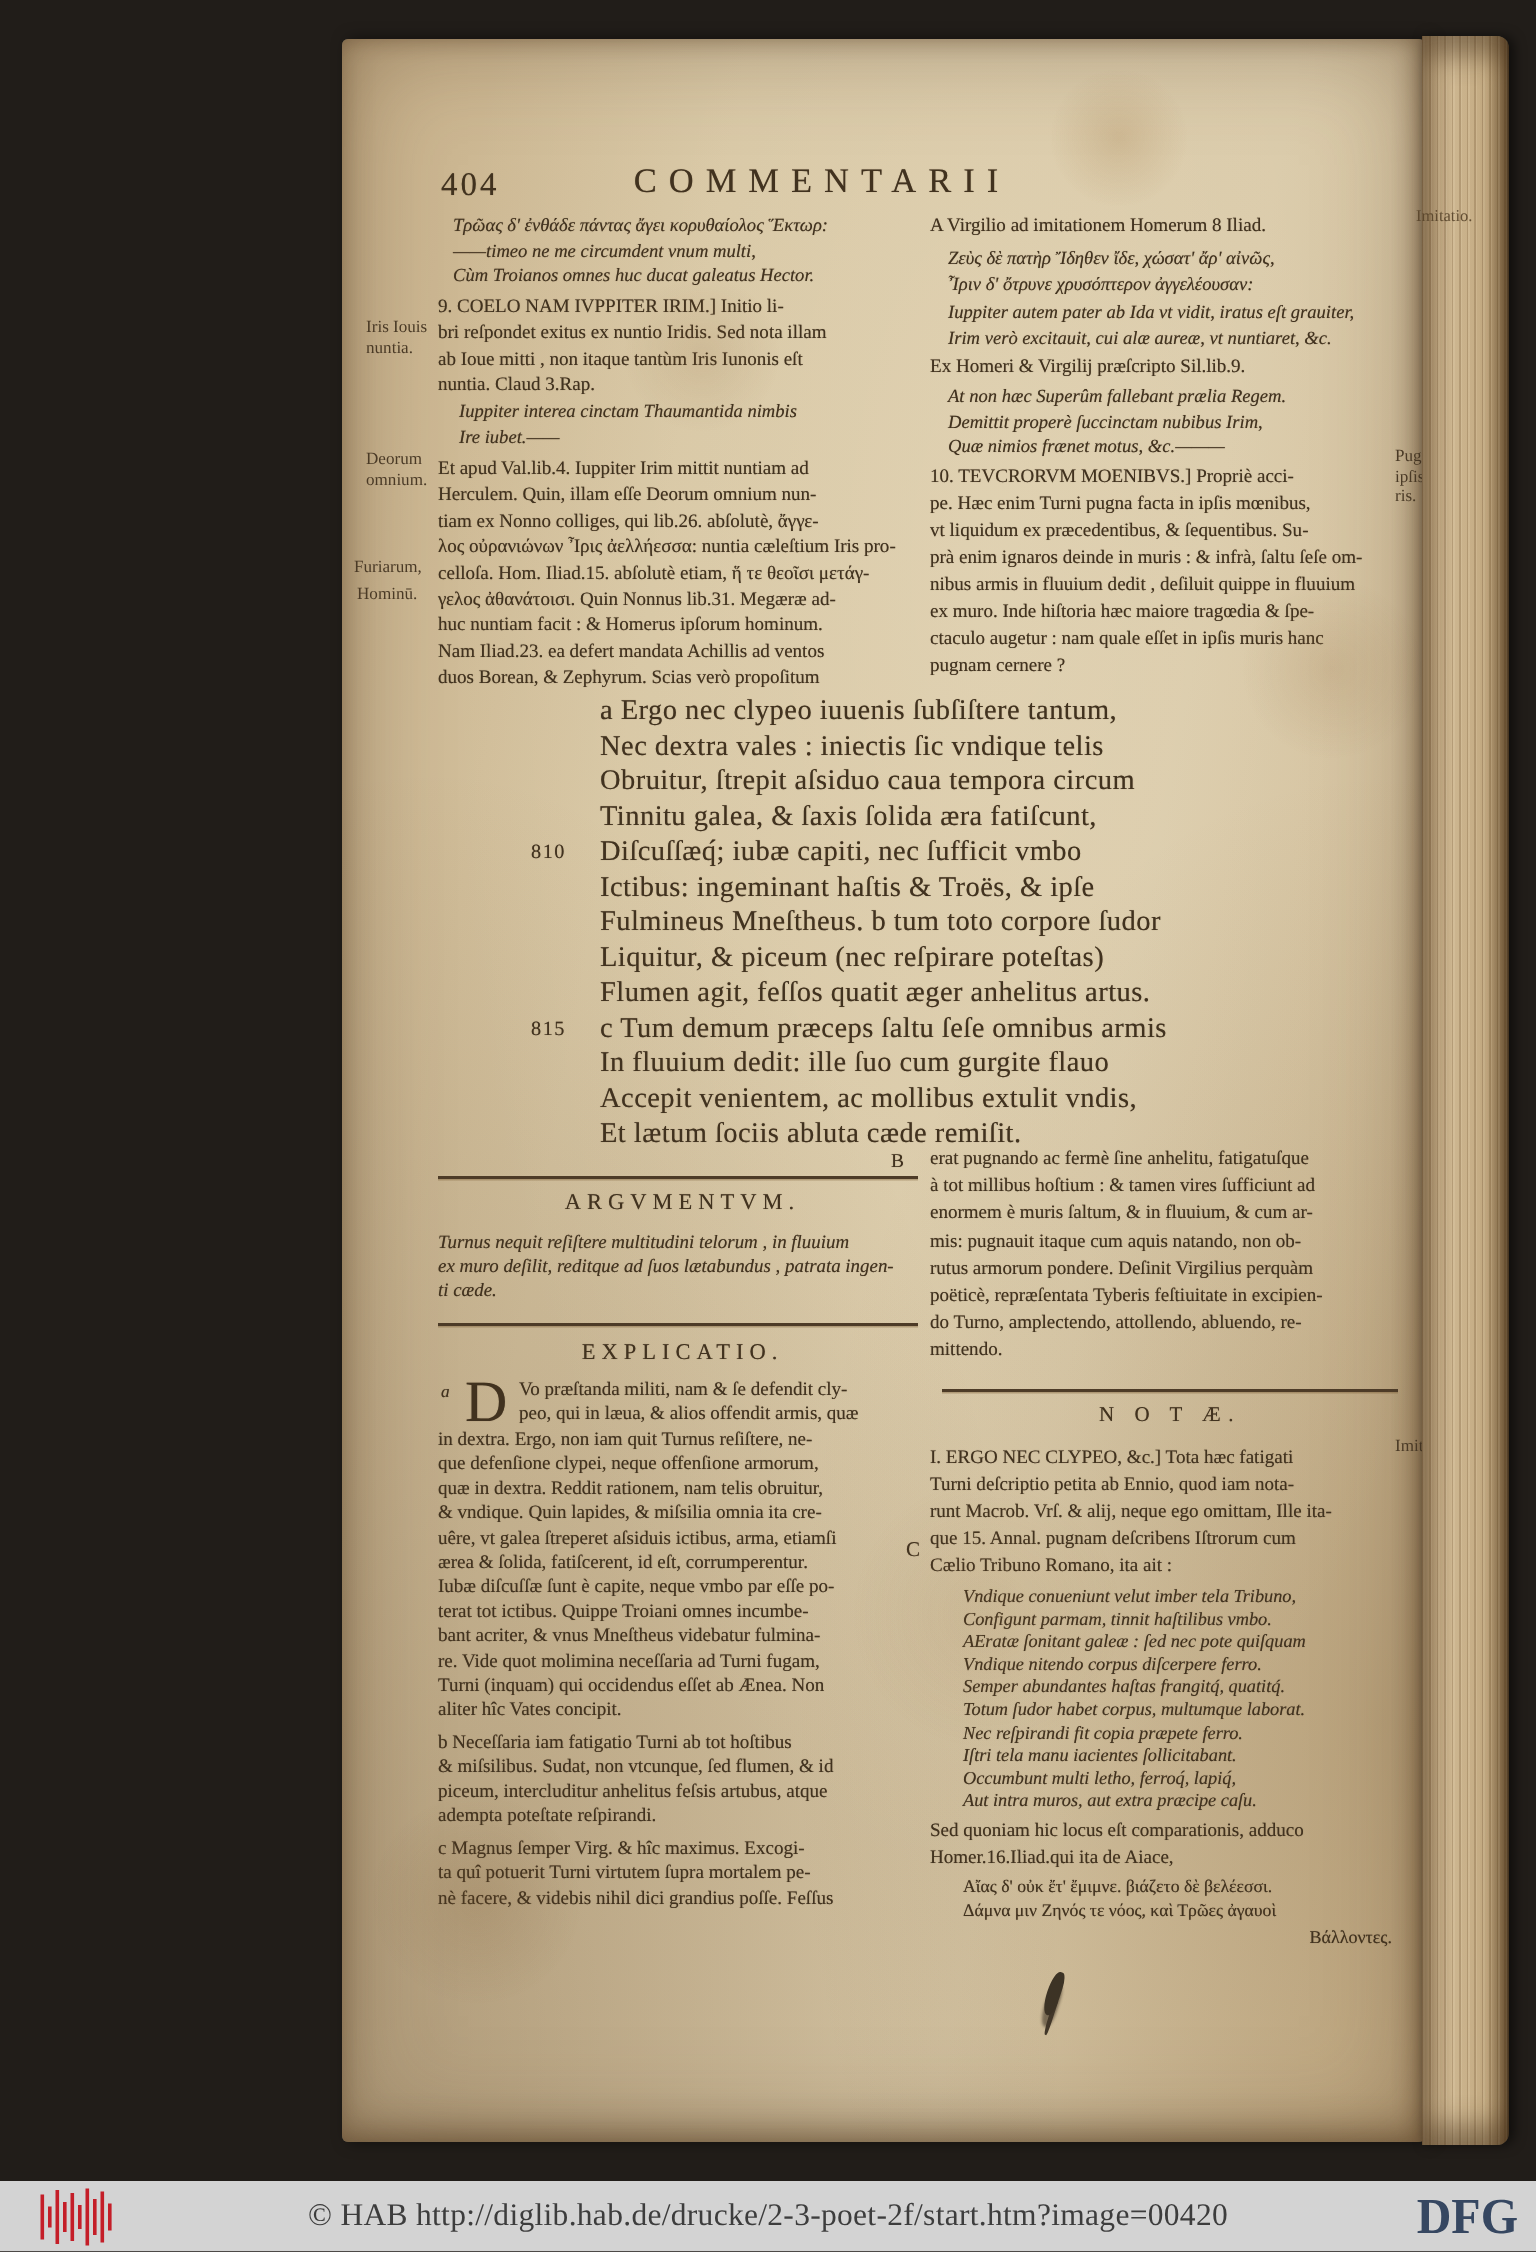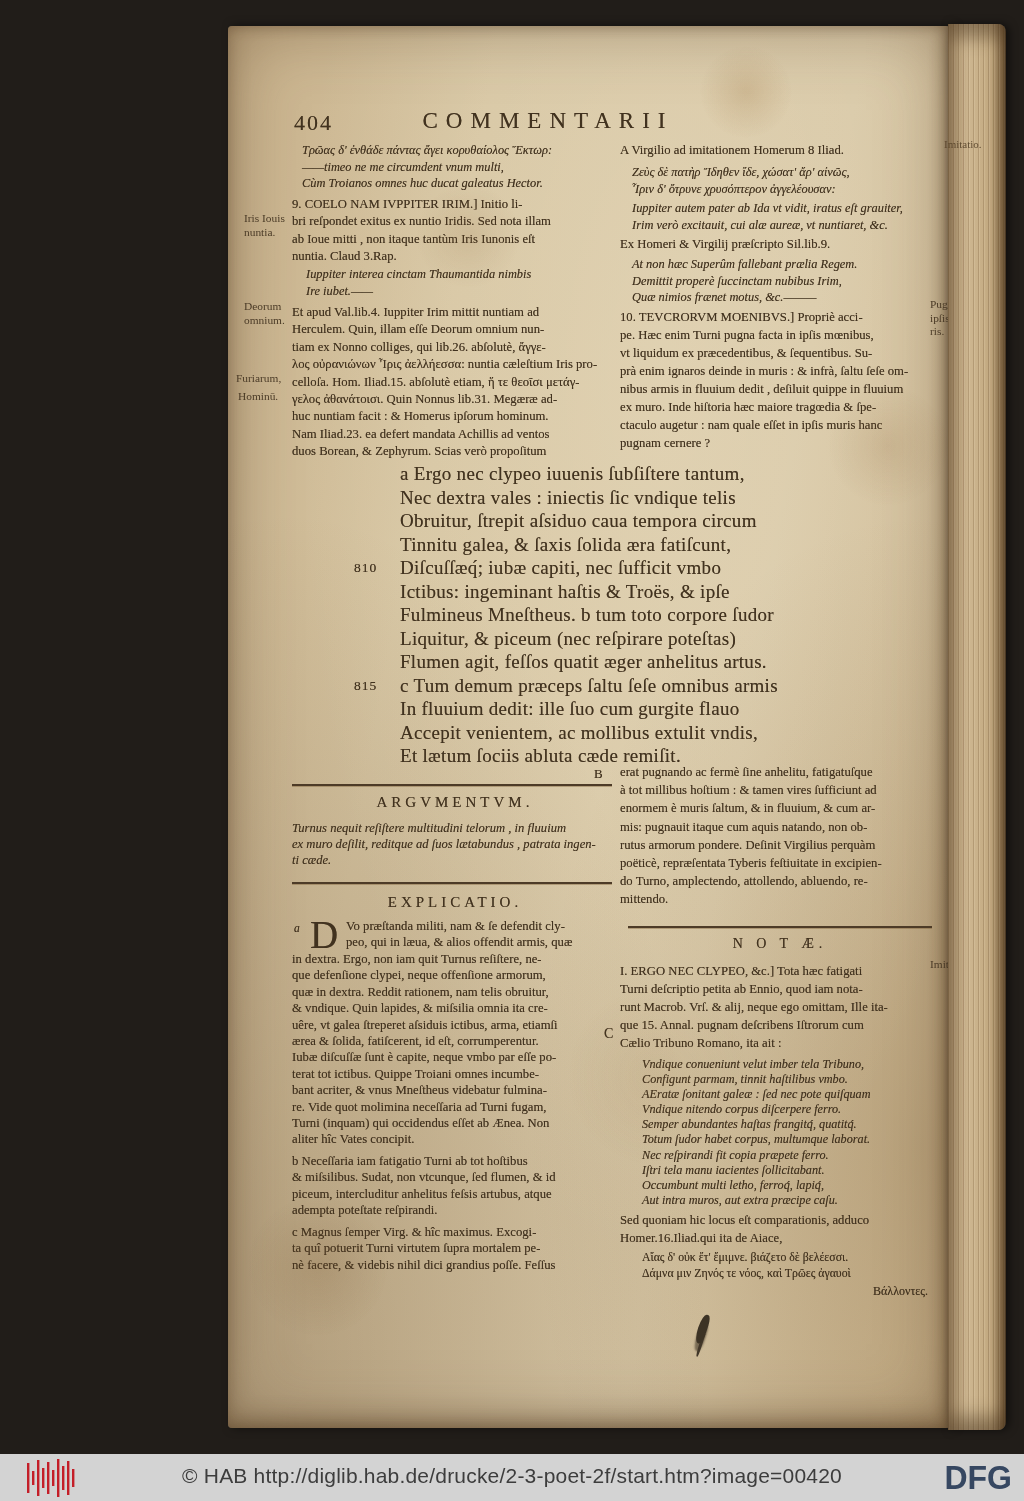--- a/index.html
+++ b/index.html
@@ -79,7 +79,7 @@
   .footer{
     position:absolute;left:0;top:1454px;width:1024px;height:47px;
     background:#d3d3d3;
-    font-family:Liberation Sans, sans-serif;
+    font-family:Liberation Serif, serif;
   }
   .footer-copy{
     position:absolute;left:0;right:0;top:10px;text-align:center;

